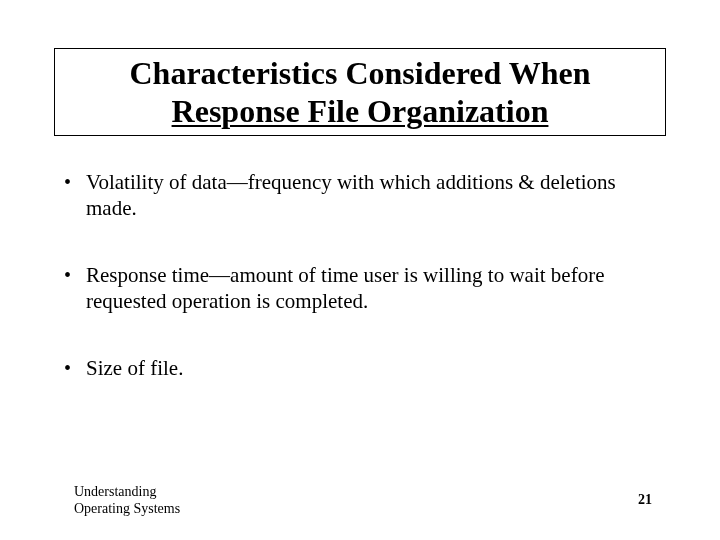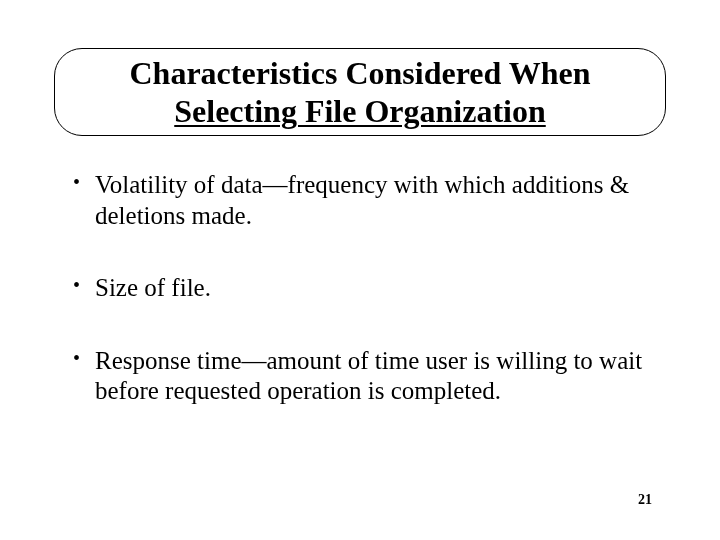--- a/index.html
+++ b/index.html
@@ -2,7 +2,7 @@
 <html><head>
 <meta charset="utf-8">
 <style>
-  * { margin: 0; padding: 0; box-sizing: border-box; border-radius: 28px; }
+  * { margin: 0; padding: 0; box-sizing: border-box; }
   html, body { width: 720px; height: 540px; background: #ffffff; font-family: "Times New Roman", Times, serif; color: #000; }
   .slide { position: relative; width: 720px; height: 540px; }
   .title-box {

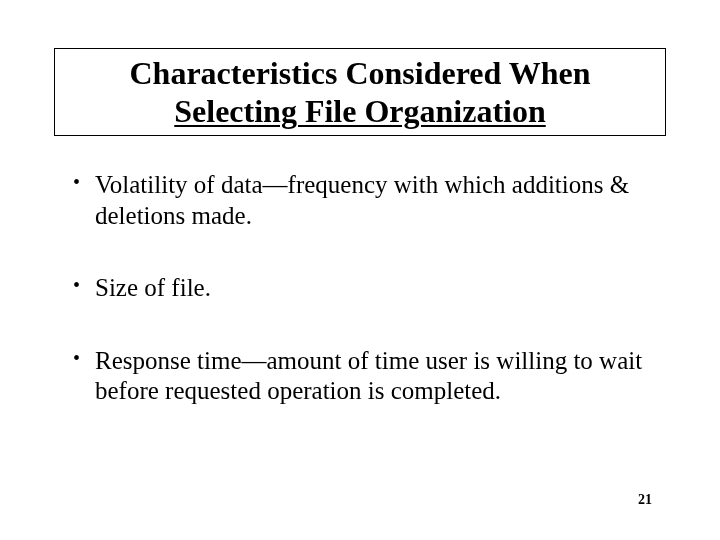--- a/index.html
+++ b/index.html
@@ -68,7 +68,7 @@
   <div class="title-box">
     <h1>
       <span>Characteristics Considered When</span><br>
-      <span class="underline">Selecting File Organization</span>
+      <span class="underline">Response File Organization</span>
     </h1>
   </div>
 

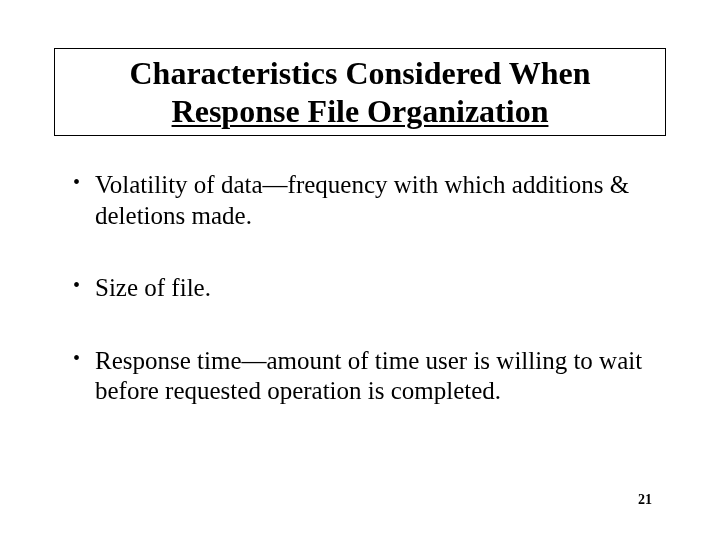--- a/index.html
+++ b/index.html
@@ -27,10 +27,10 @@
   .bullets {
     position: absolute;
     top: 170px;
-    left: 69px;
+    left: 60px;
     width: 600px;
     list-style: none;
-    font-size: 25px;
+    font-size: 21px;
     line-height: 1.22;
   }
   .bullets li {

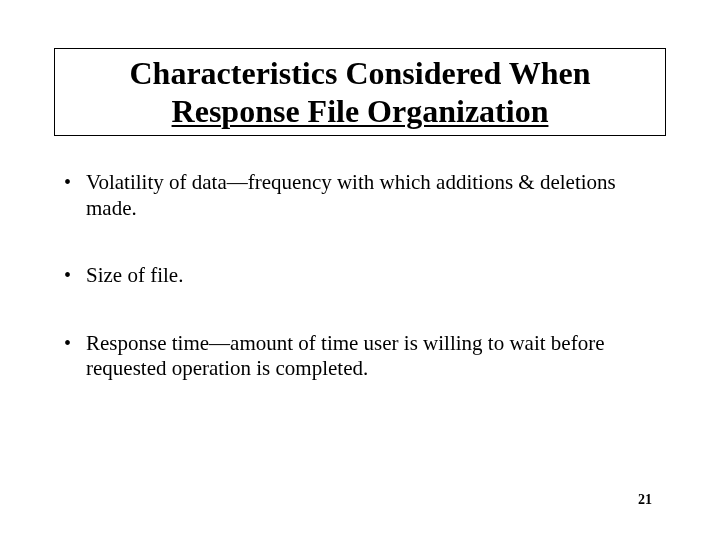--- a/index.html
+++ b/index.html
@@ -74,8 +74,8 @@
 
   <ul class="bullets">
     <li><span>Volatility of data—frequency with which additions &amp; deletions made.</span></li>
+    <li><span>Response time—amount of time user is willing to wait before requested operation is completed.</span></li>
     <li><span>Size of file.</span></li>
-    <li><span>Response time—amount of time user is willing to wait before requested operation is completed.</span></li>
   </ul>
 
 

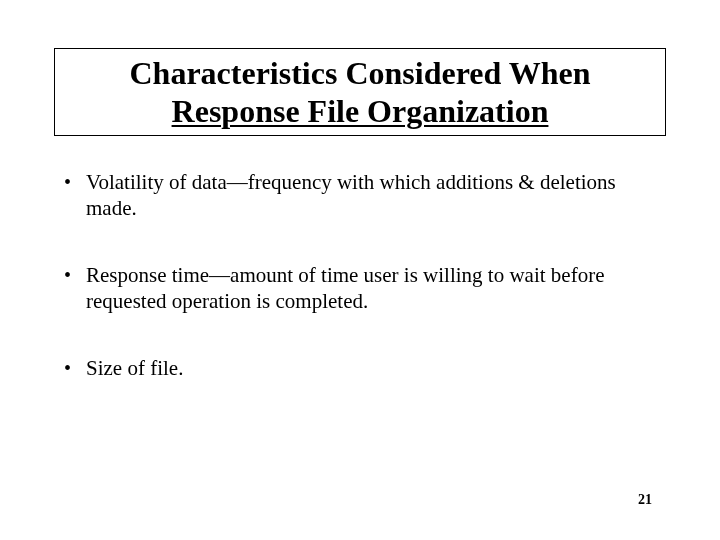--- a/index.html
+++ b/index.html
@@ -78,6 +78,10 @@
     <li><span>Size of file.</span></li>
   </ul>
 
+  <div class="footer-left">
+    <span>Understanding</span><br>
+    <span>Operating Systems</span>
+  </div>
 
   <div class="footer-right">21</div>
 

